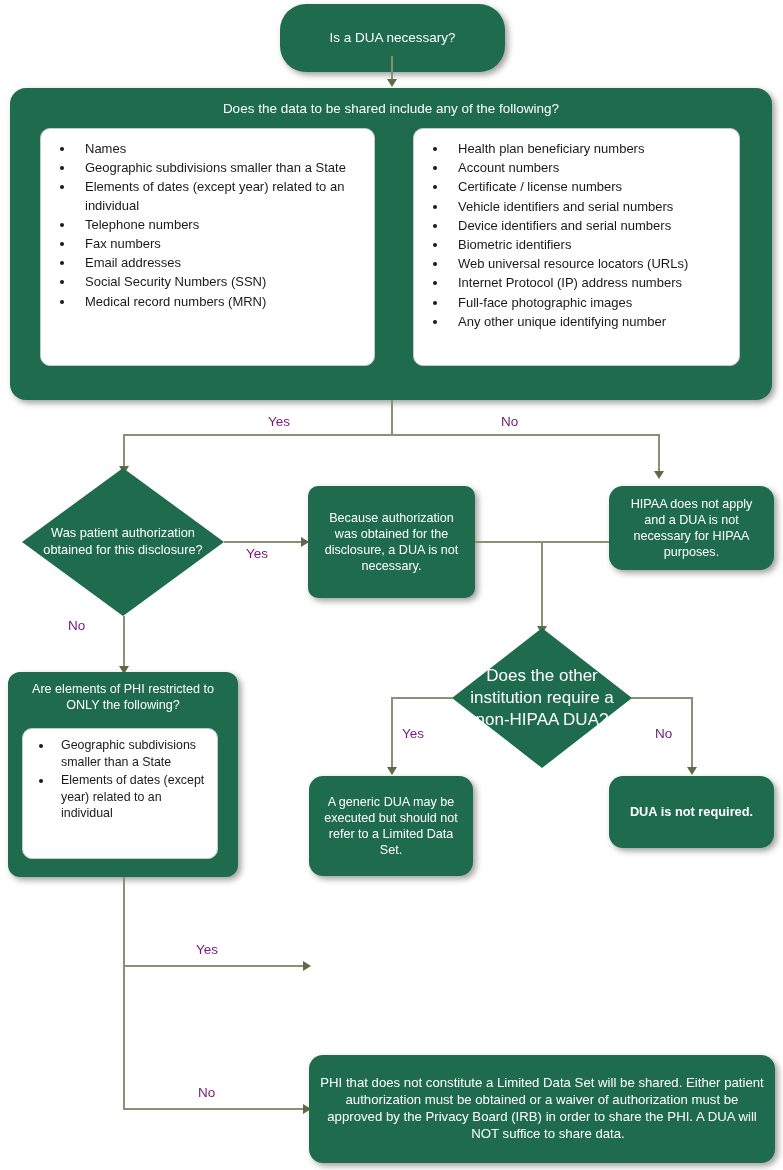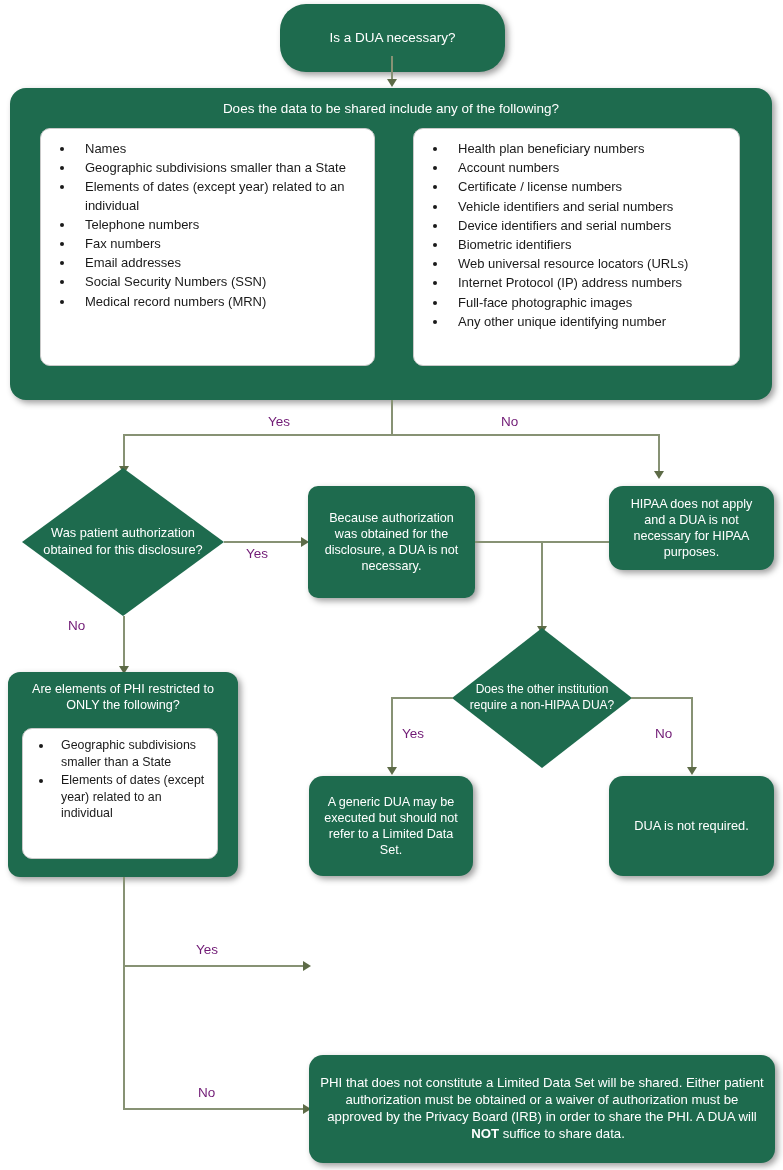--- a/index.html
+++ b/index.html
@@ -216,7 +216,7 @@
   <div class="ln lnv" style="left:541px;top:541px;height:88px;"></div>
   <div class="arrow arrow-down" style="left:537px;top:626px;"></div>
 
-  <div class="diamond" id="diamond-institution" style="left:452px;top:628px;width:180px;height:140px;font-size:12px;">
+  <div class="diamond" id="diamond-institution" style="left:452px;top:628px;width:180px;height:140px;font-size:17px;">
     <p>Does the other institution require a non-HIPAA DUA?</p>
   </div>
 

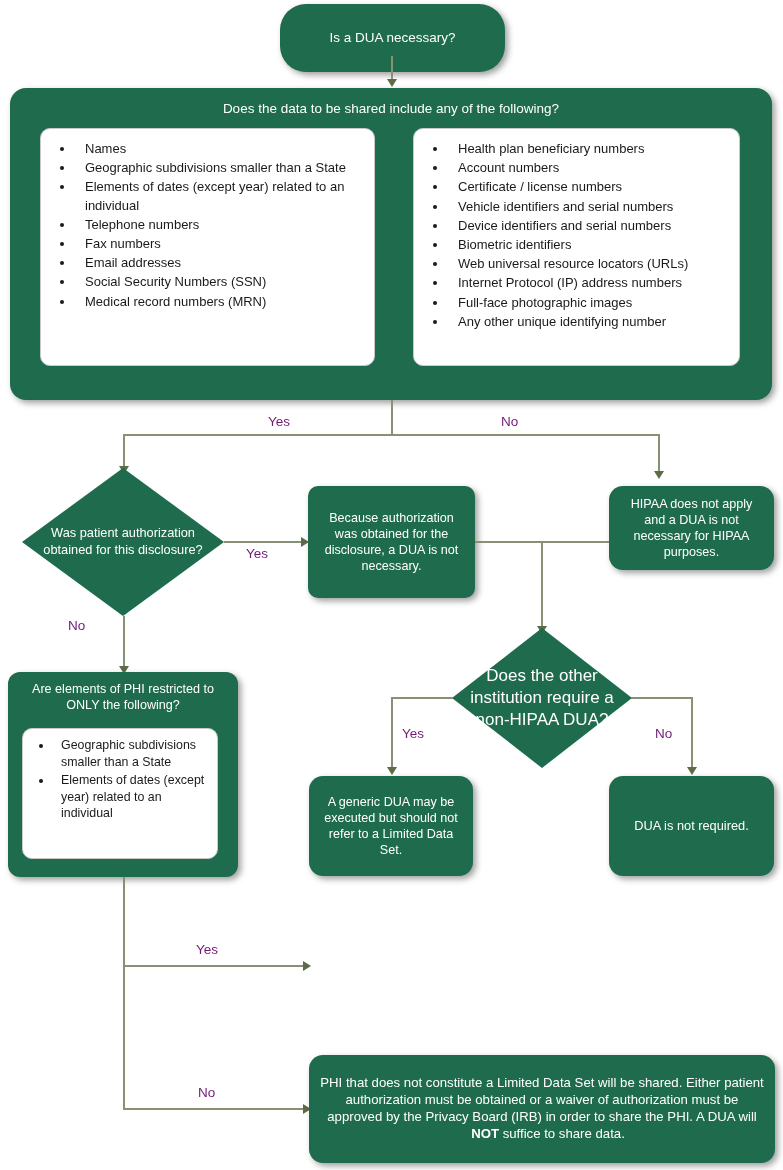--- a/index.html
+++ b/index.html
@@ -234,7 +234,7 @@
     <p>A generic DUA may be executed but should not refer to a Limited Data Set.</p>
   </div>
 
-  <div class="node rounded" id="outcome-no-dua" style="left:609px;top:776px;width:165px;height:100px;font-size:12.8px;">
+  <div class="node rounded" id="outcome-no-dua" style="left:609px;top:776px;width:165px;height:72px;font-size:12.8px;font-weight:bold;">
     <p>DUA is not required.</p>
   </div>
 

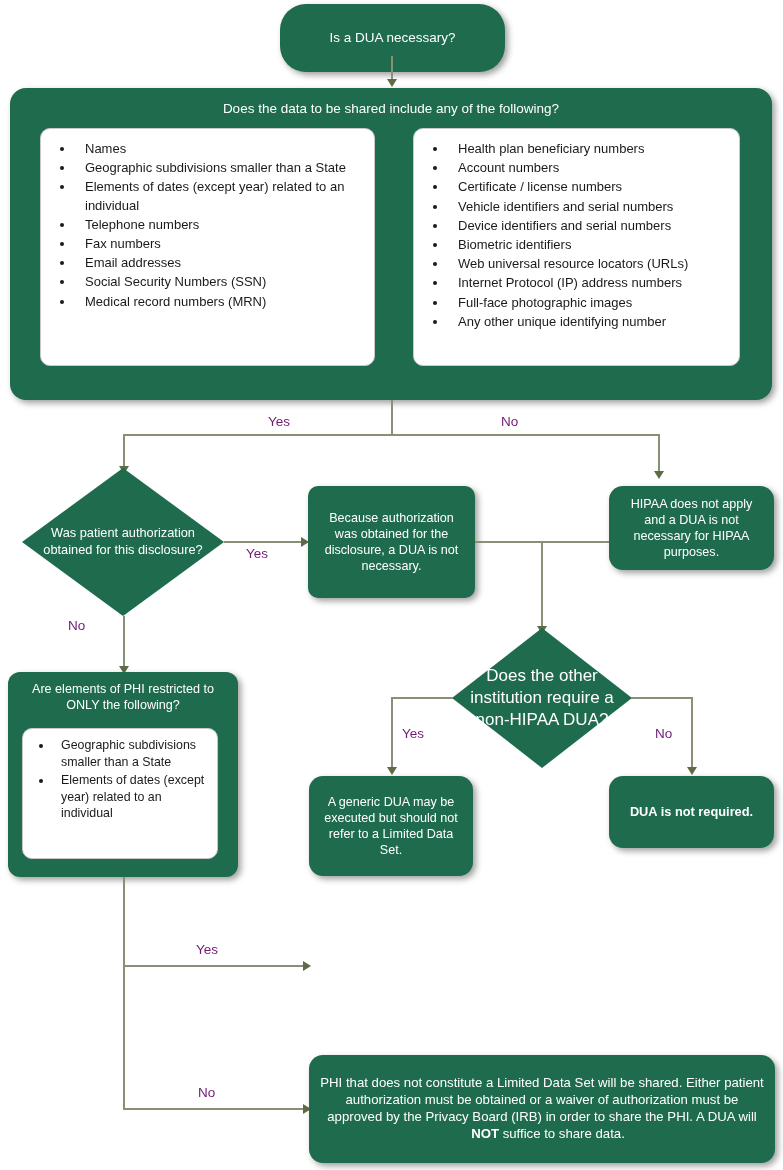--- a/index.html
+++ b/index.html
@@ -134,7 +134,7 @@
     font-size:13.5px;
     white-space:nowrap;
   }
-  b{font-weight:bold;margin-left:12px;}
+  b{font-weight:normal;margin-left:12px;}
 </style>
 </head>
 <body>

